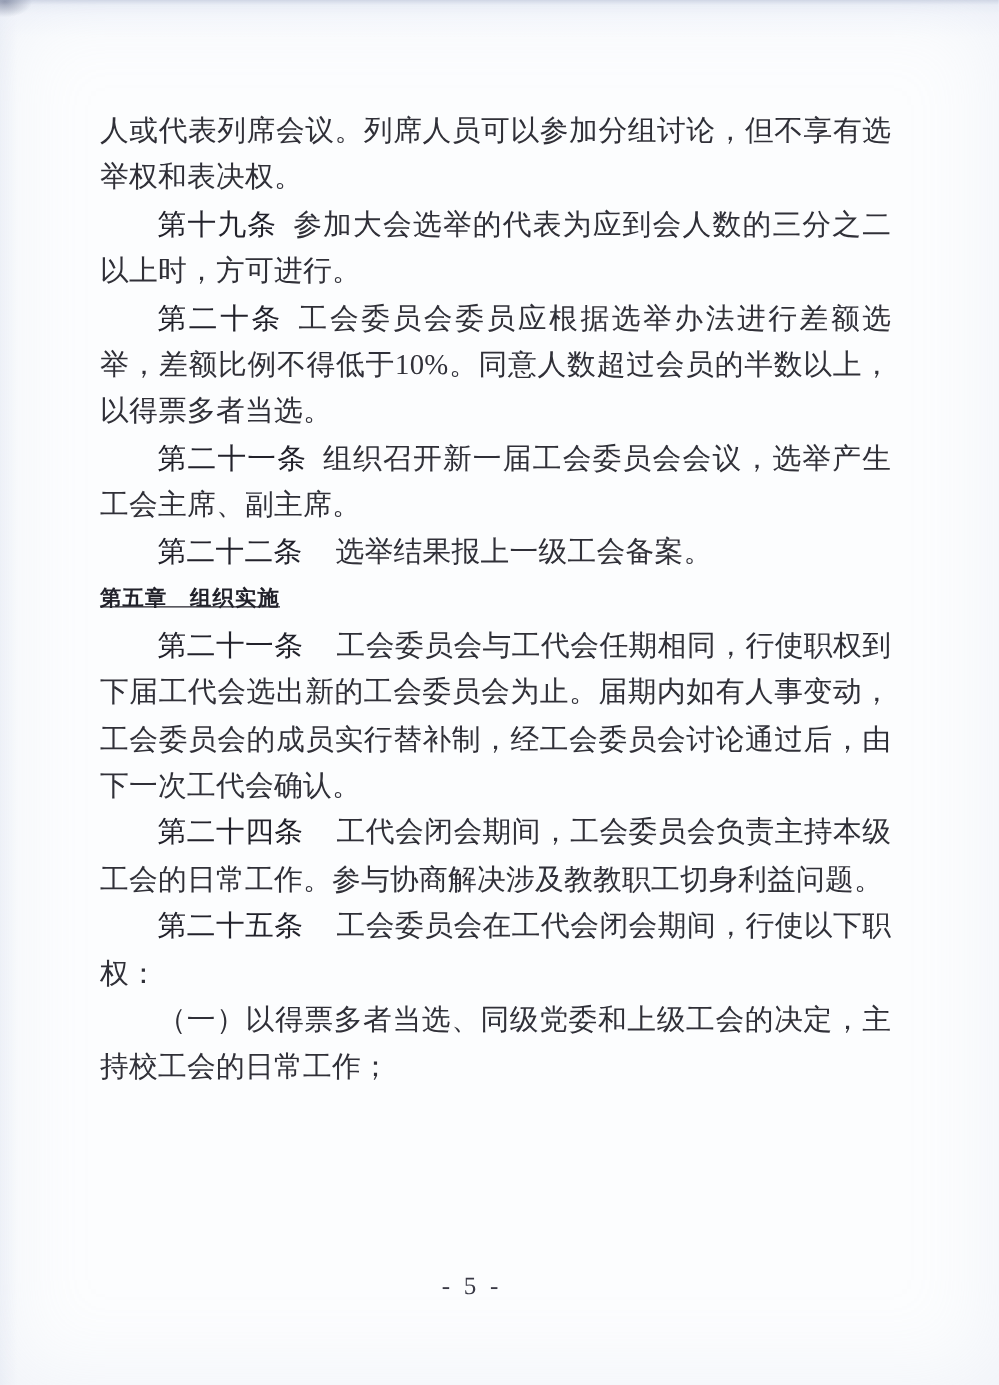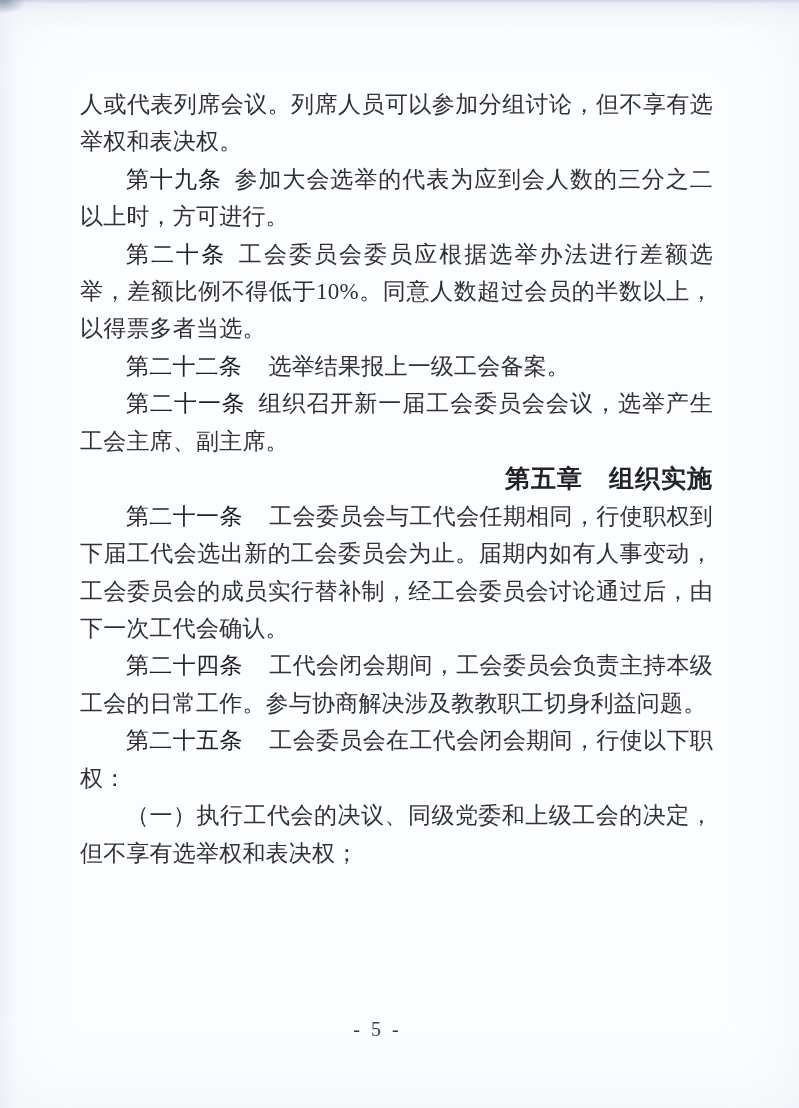--- a/index.html
+++ b/index.html
@@ -76,11 +76,11 @@
     </p>
 
     <p class="para">
-      <span class="lead wide">第二十二条</span><span>选举结果报上一级工会备案。</span>
+      <span class="lead">第二十一条</span><span>组织召开新一届工会委员会会议，选举产生工会主席、副主席。</span>
     </p>
 
     <p class="para">
-      <span class="lead">第二十一条</span><span>组织召开新一届工会委员会会议，选举产生工会主席、副主席。</span>
+      <span class="lead wide">第二十二条</span><span>选举结果报上一级工会备案。</span>
     </p>
 
     <h2 class="chapter">第五章　组织实施</h2>

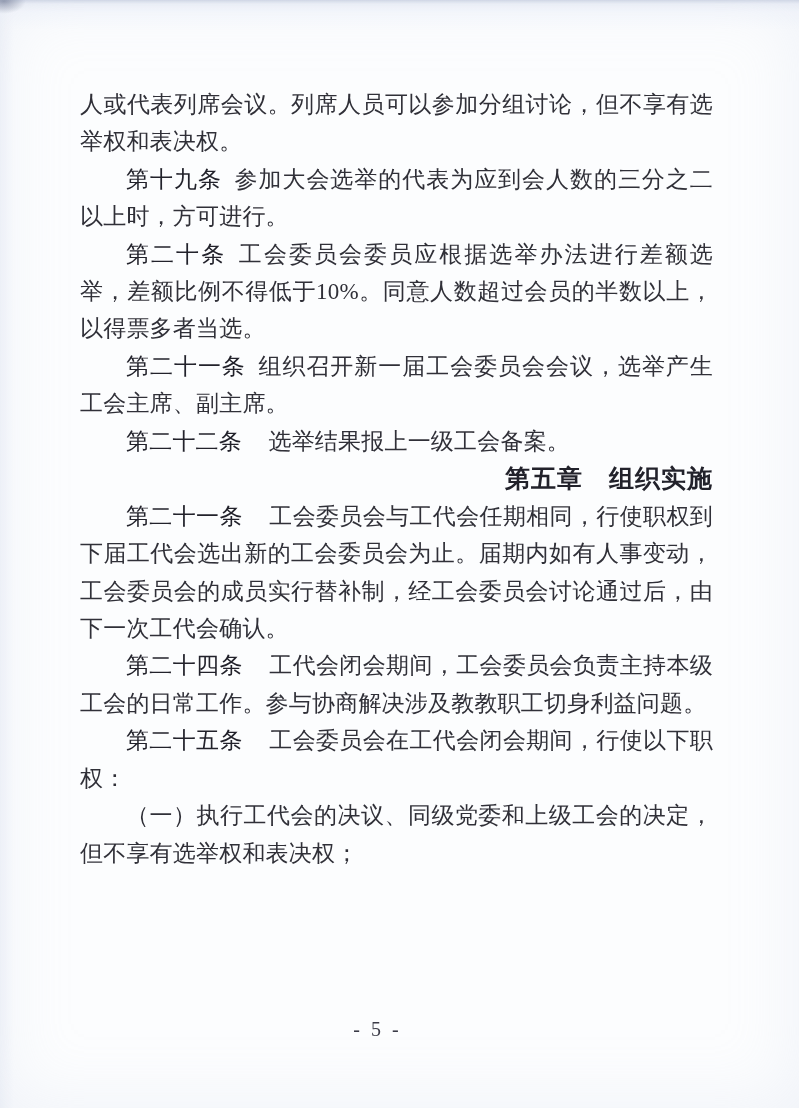--- a/index.html
+++ b/index.html
@@ -39,13 +39,14 @@
   .lead.wide { margin-right: 1.15em; }
   .chapter {
     margin: 0;
-    font-size: 25px;
+    font-size: 17px;
     line-height: 37.8px;
     font-weight: bold;
     color: #22222b;
-    text-align: right;
+    text-align: left;
     text-indent: 0;
     letter-spacing: 1px;
+    text-decoration: underline;
   }
   .footer {
     position: absolute;

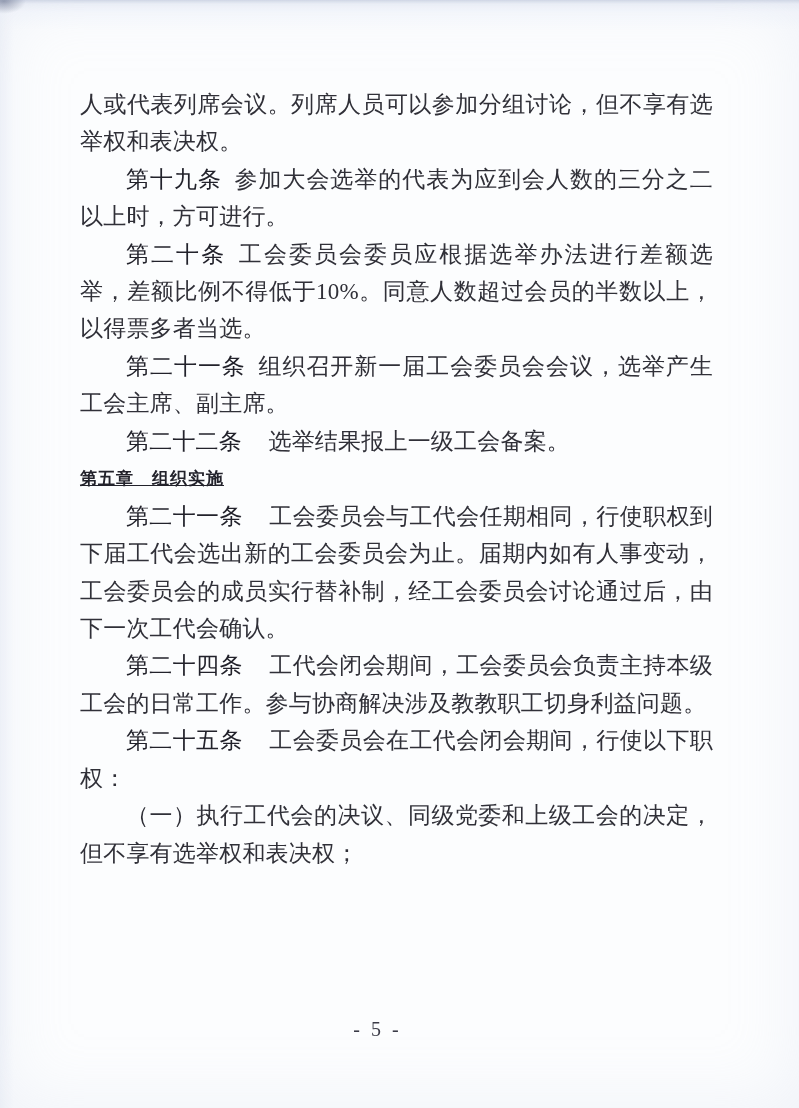--- a/index.html
+++ b/index.html
@@ -98,7 +98,7 @@
       <span class="lead wide">第二十五条</span><span>工会委员会在工代会闭会期间，行使以下职权：</span>
     </p>
 
-    <p class="para">（一）执行工代会的决议、同级党委和上级工会的决定，但不享有选举权和表决权；</p>
+    <p class="para">（一）以得票多者当选、同级党委和上级工会的决定，主持校工会的日常工作；</p>
 
 
 

